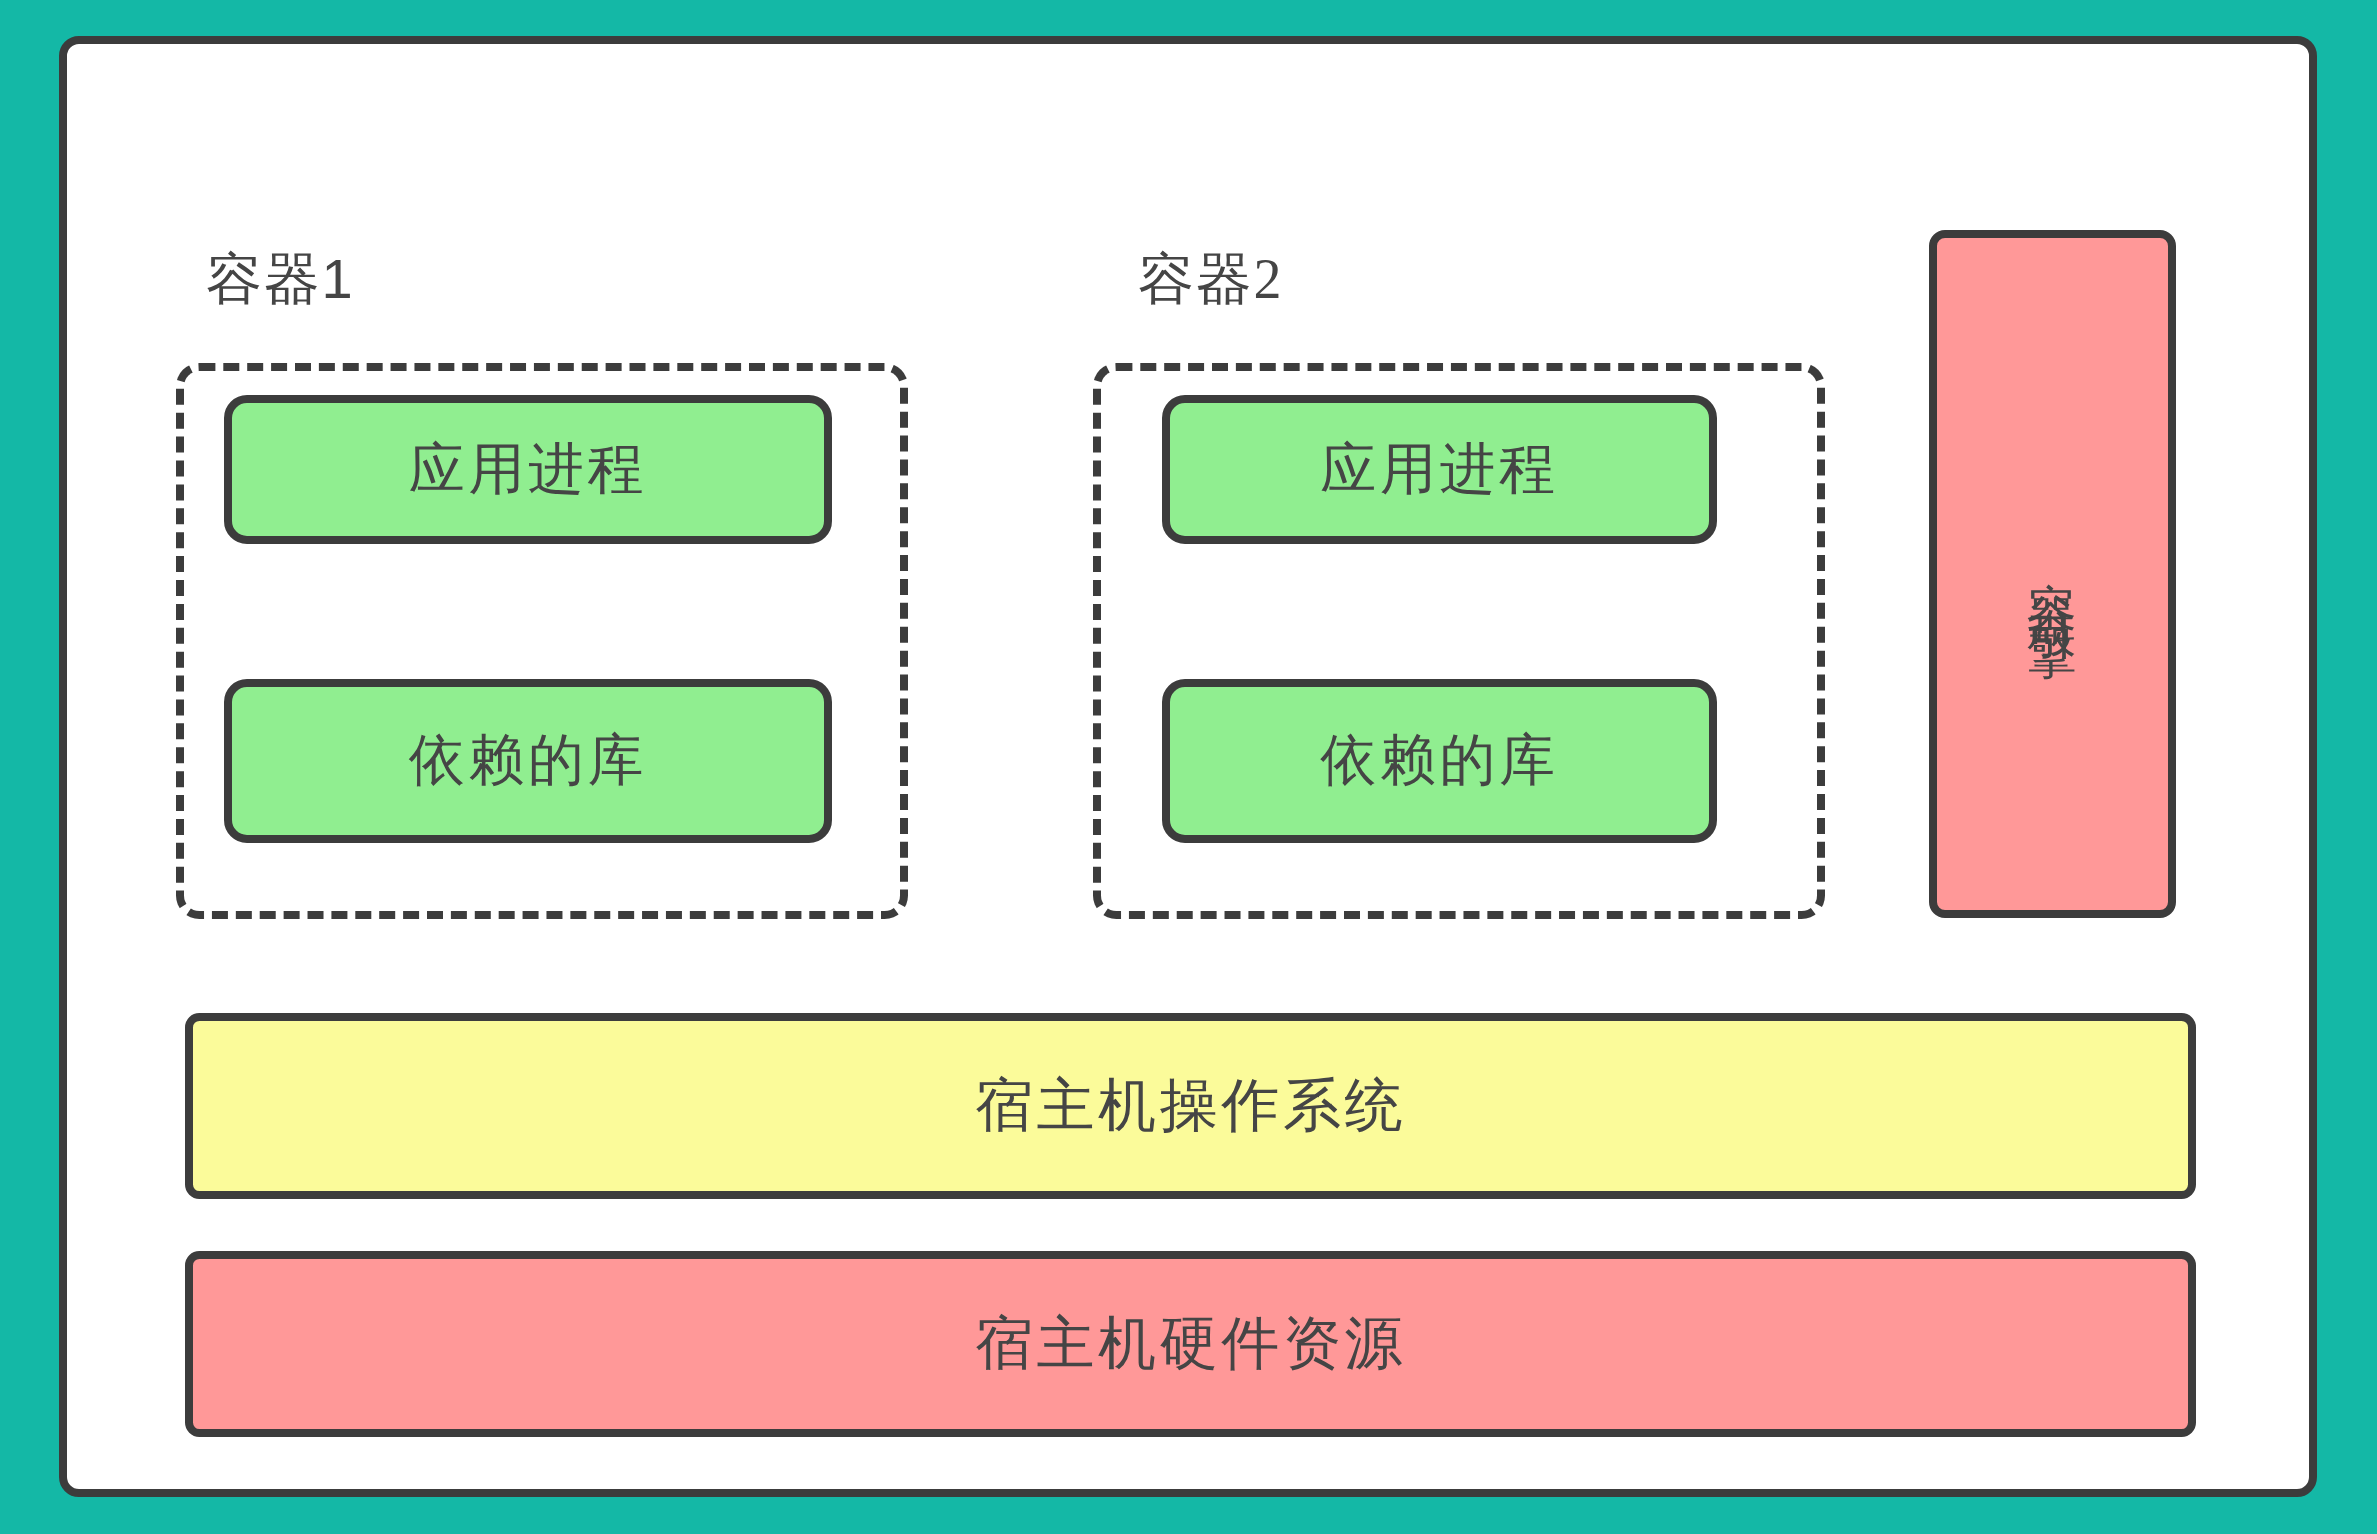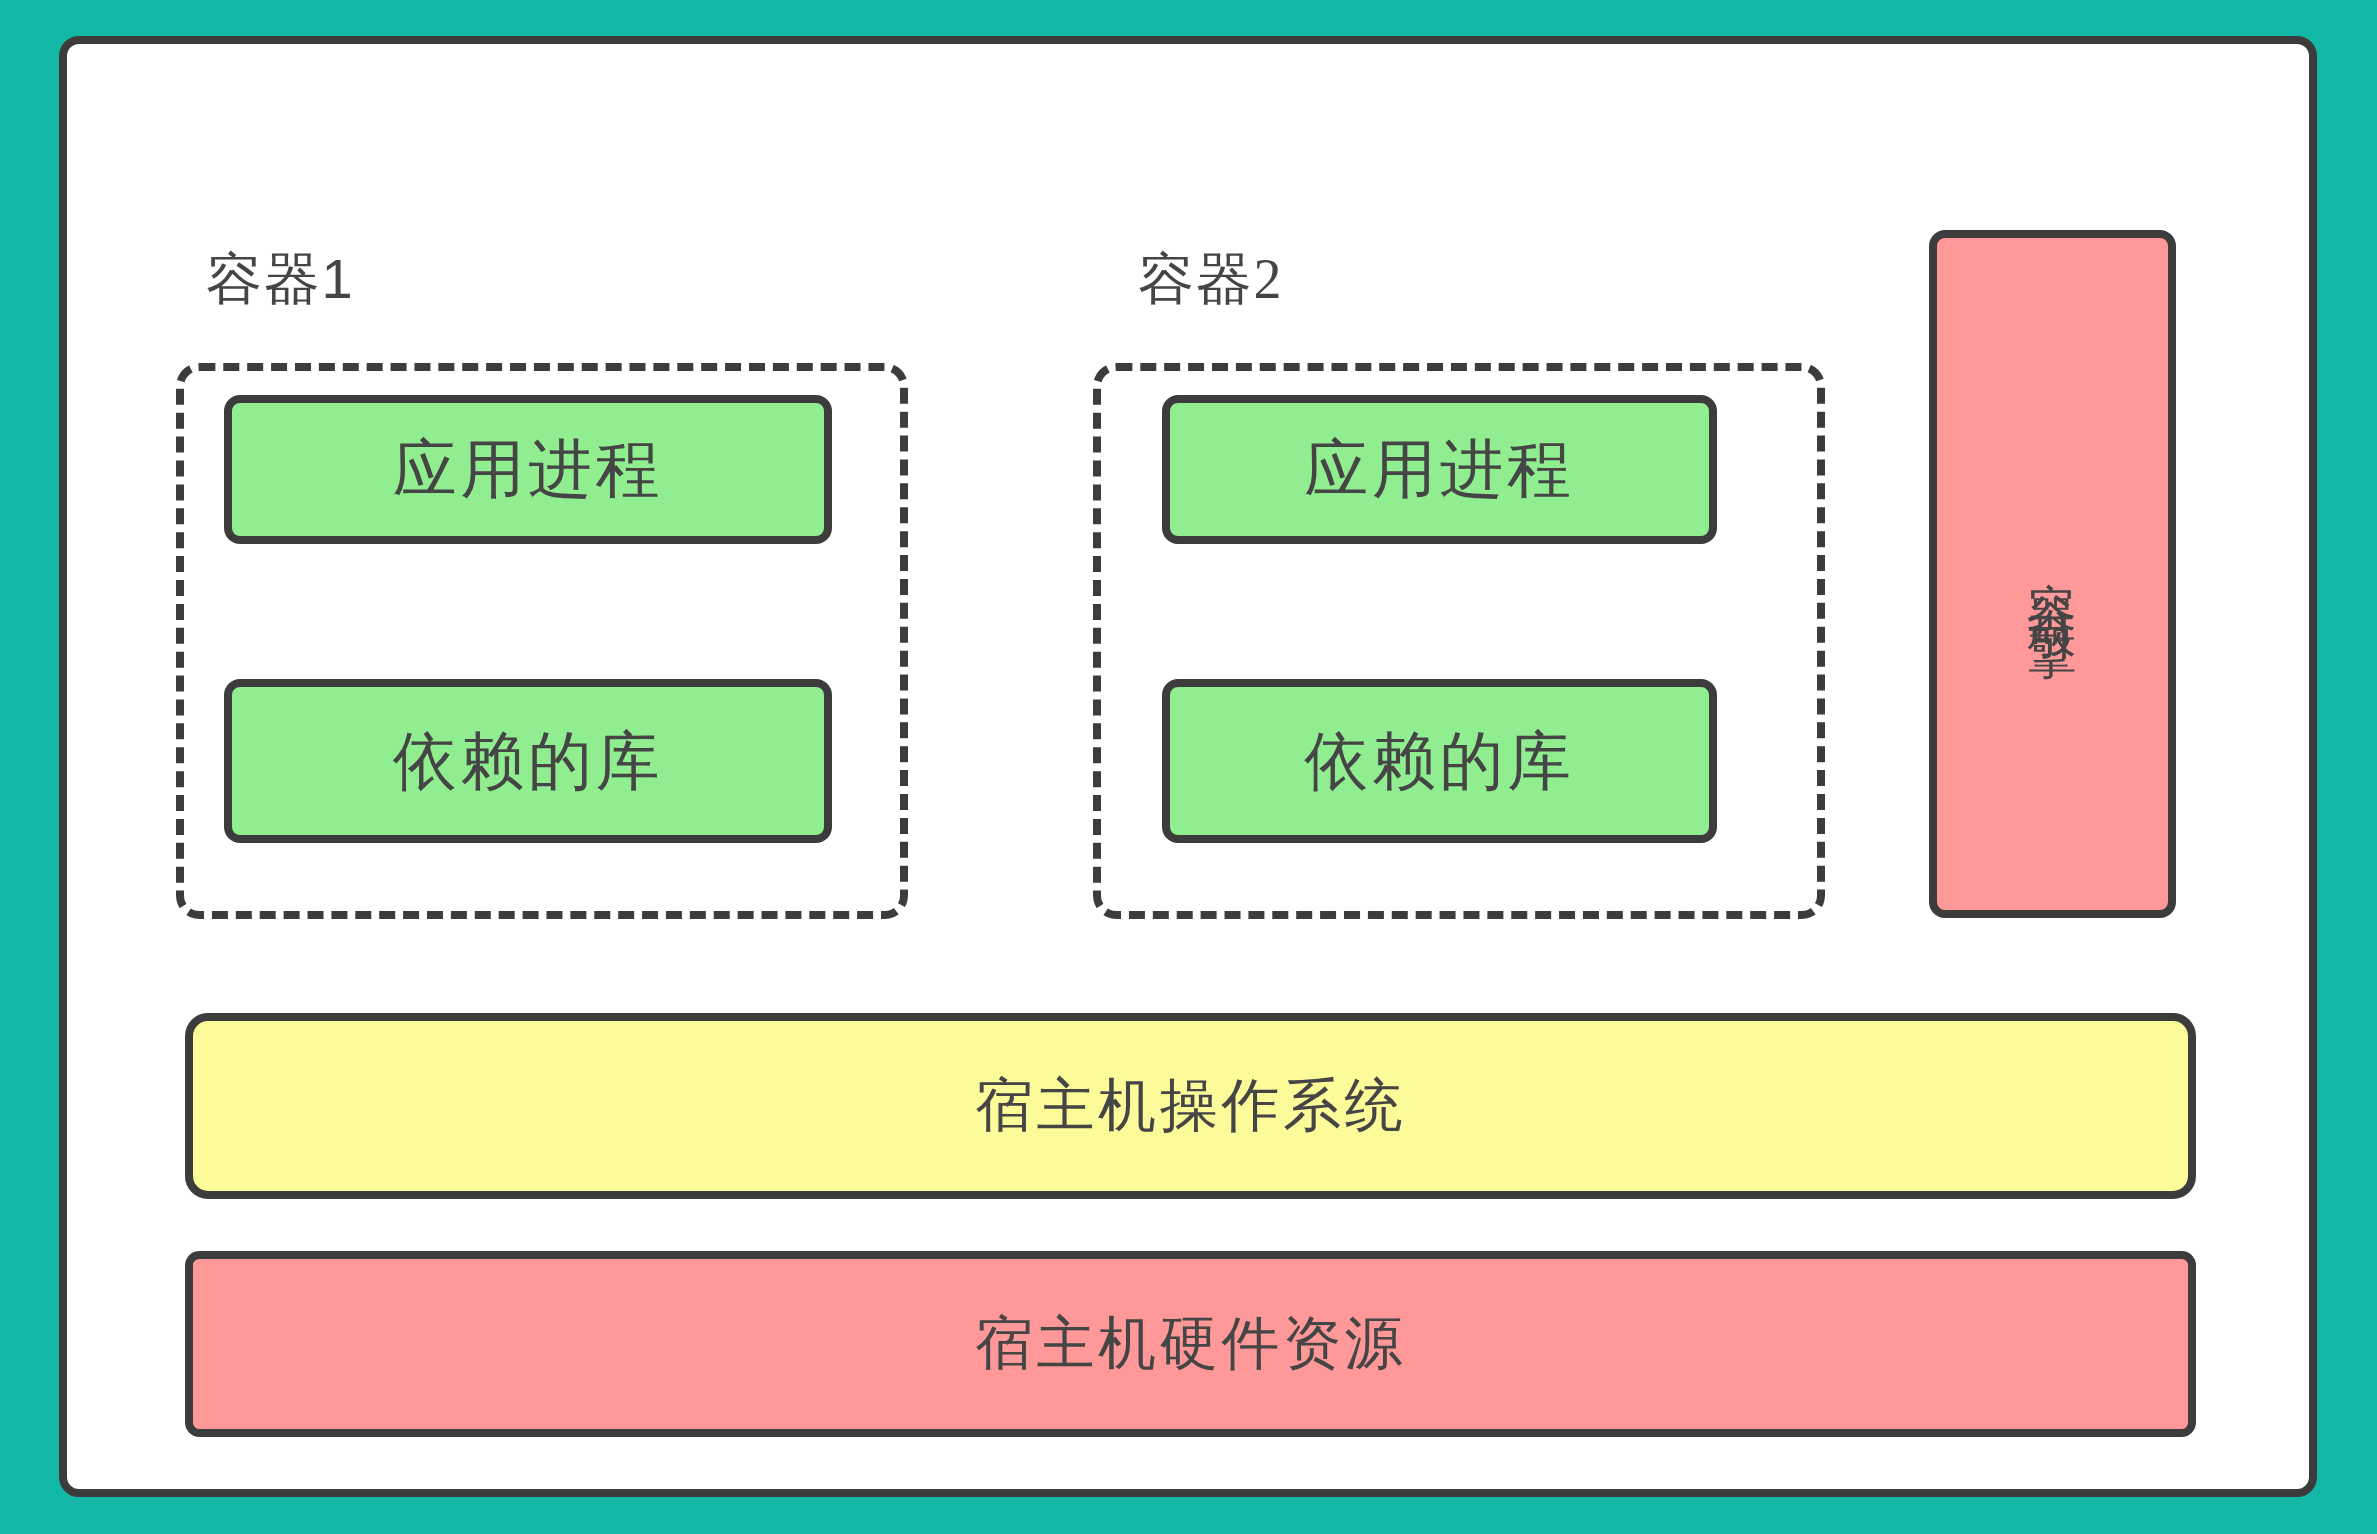--- a/index.html
+++ b/index.html
@@ -61,11 +61,11 @@
     position: absolute;
     background: var(--green);
     border: 8px solid var(--border);
-    border-radius: 16px;
+    border-radius: 23px;
     display: flex;
     align-items: center;
     justify-content: center;
-    font-size: 64px;
+    font-size: 56px;
     letter-spacing: 3.6px;
     color: var(--text);
     white-space: nowrap;

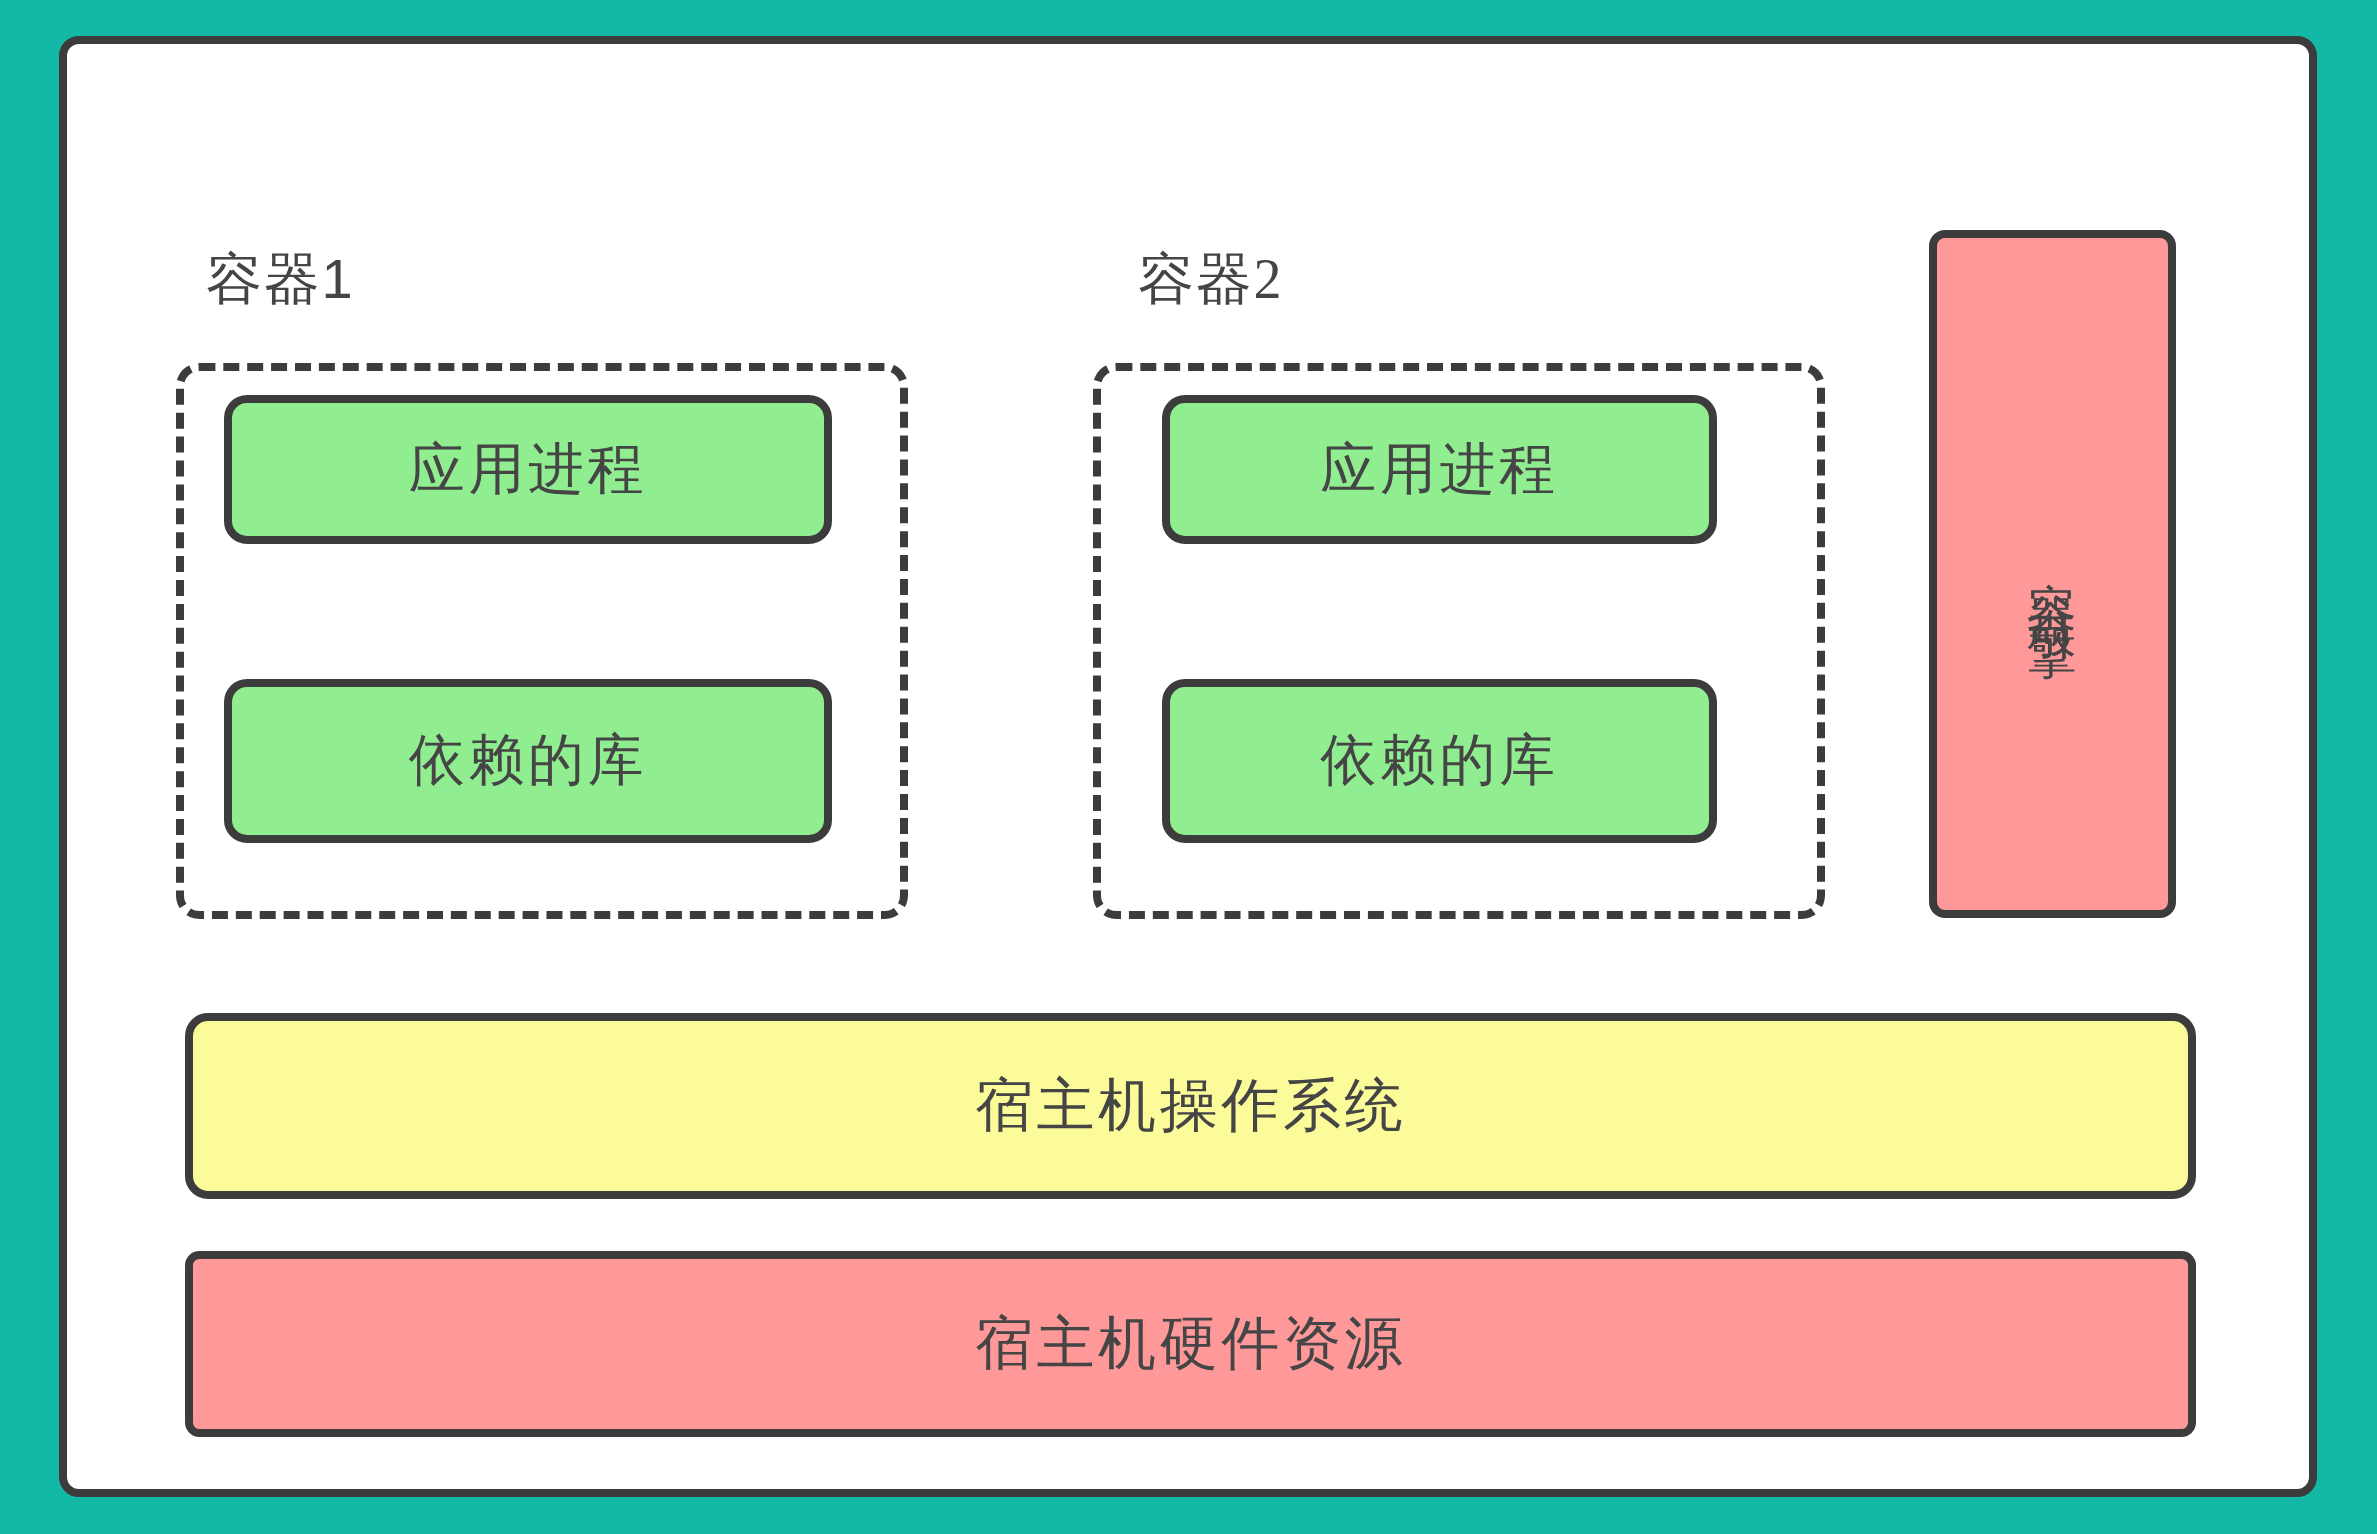--- a/index.html
+++ b/index.html
@@ -110,7 +110,7 @@
     color: var(--text);
     white-space: nowrap;
   }
-  .os-bar       { top: 1013px; background: var(--yellow); border-radius: 23px; }
+  .os-bar       { top: 1013px; background: var(--yellow); }
   .hardware-bar { top: 1251px; background: var(--red); }
 </style>
 </head>

